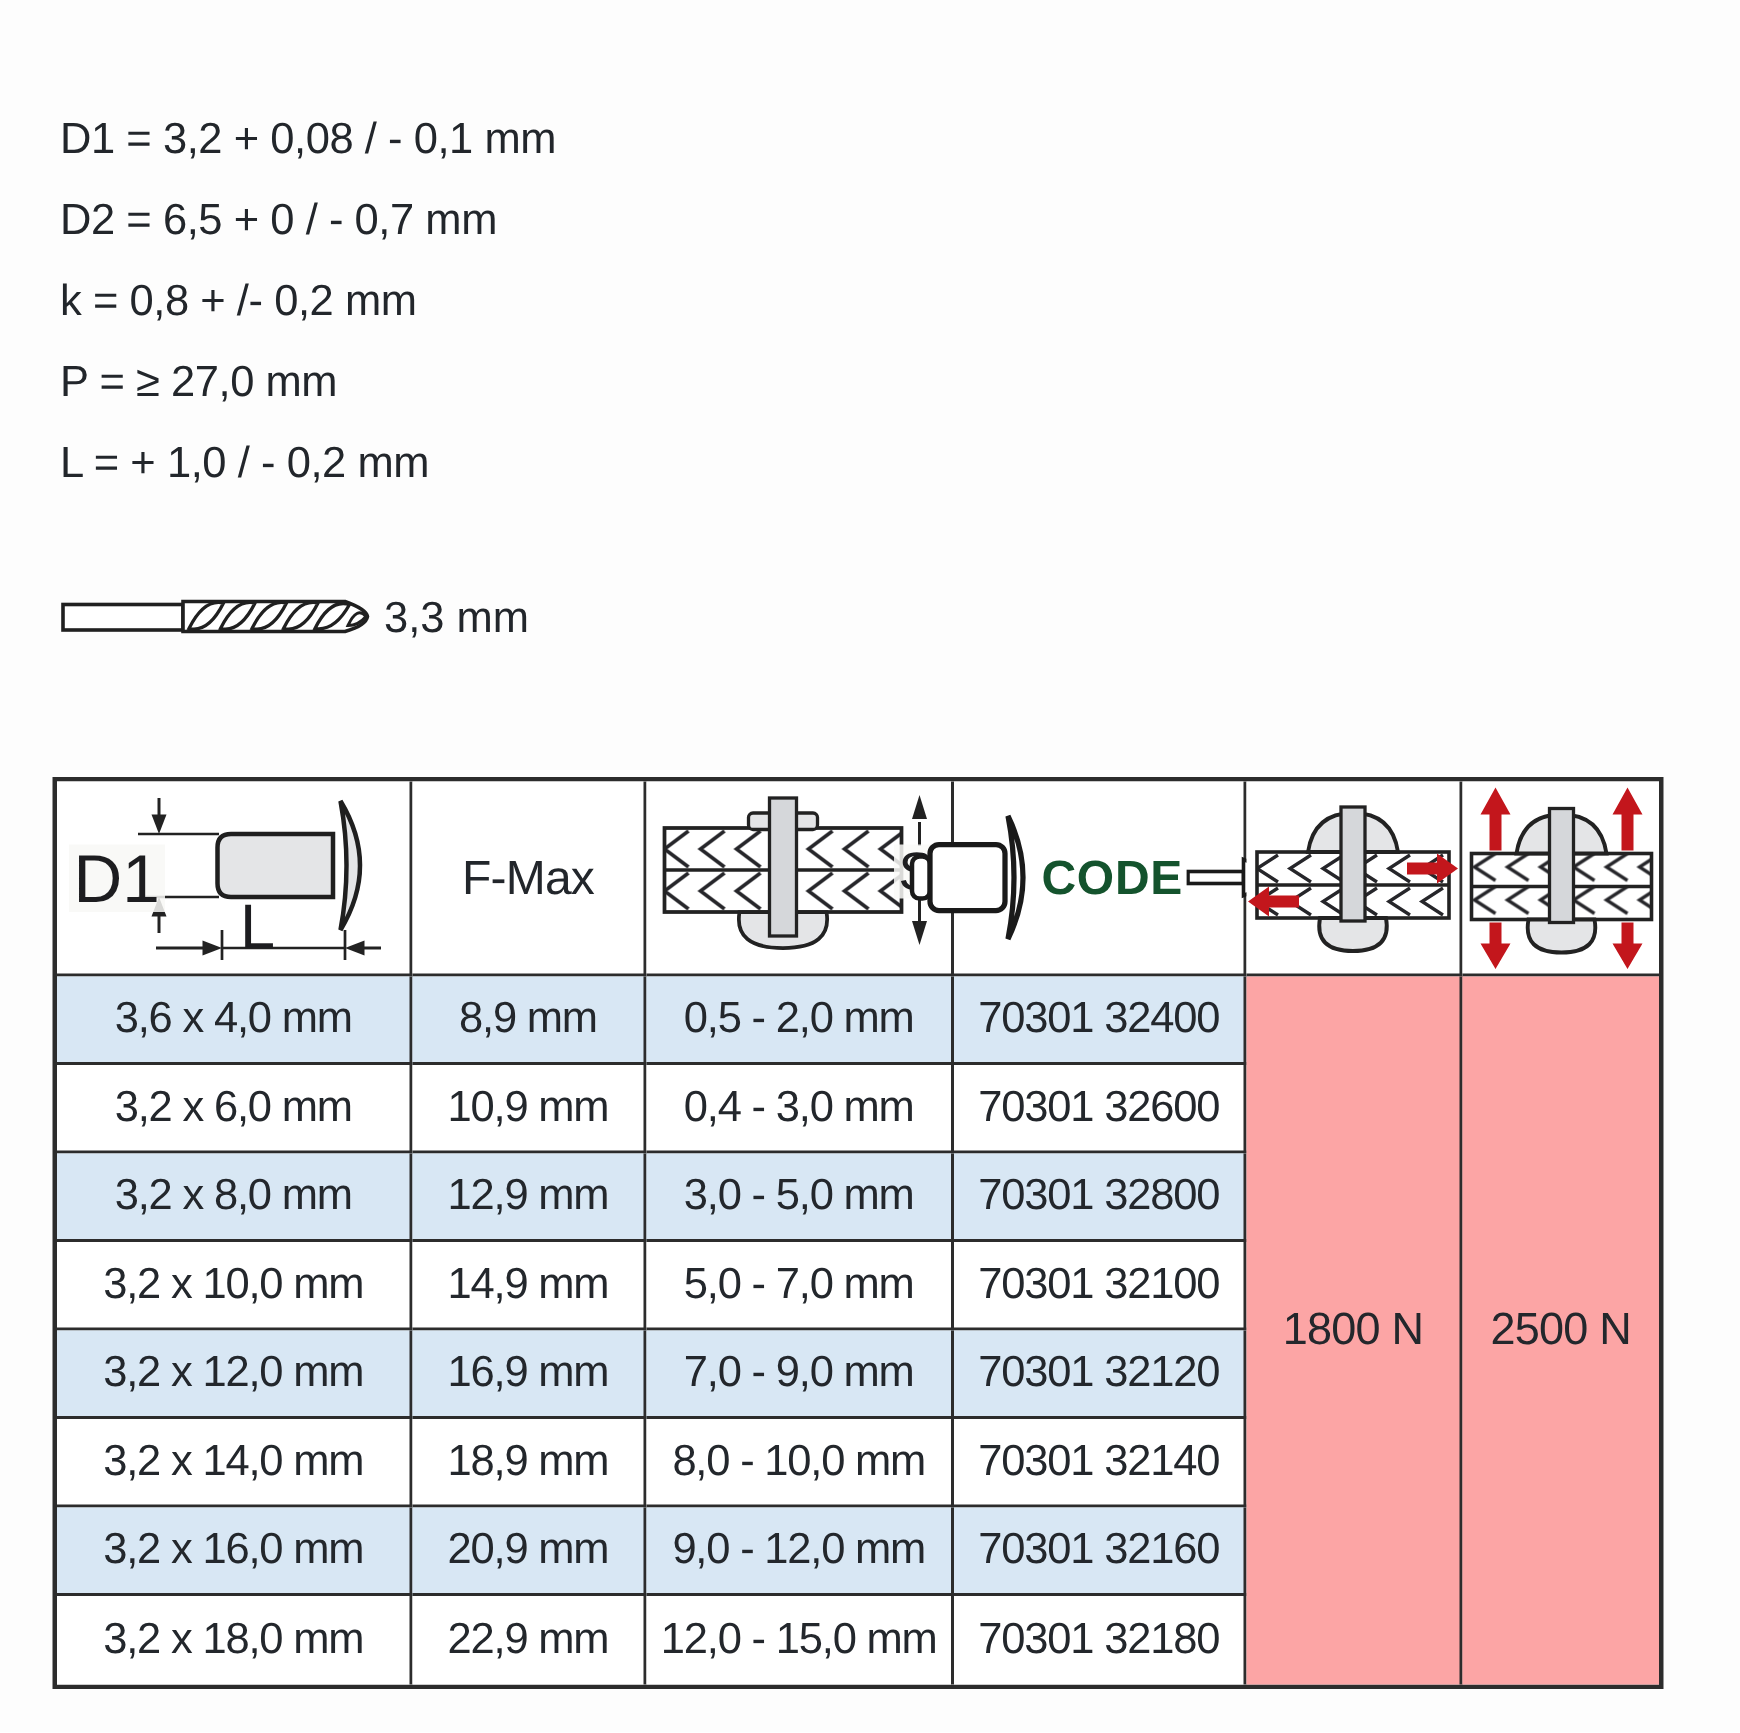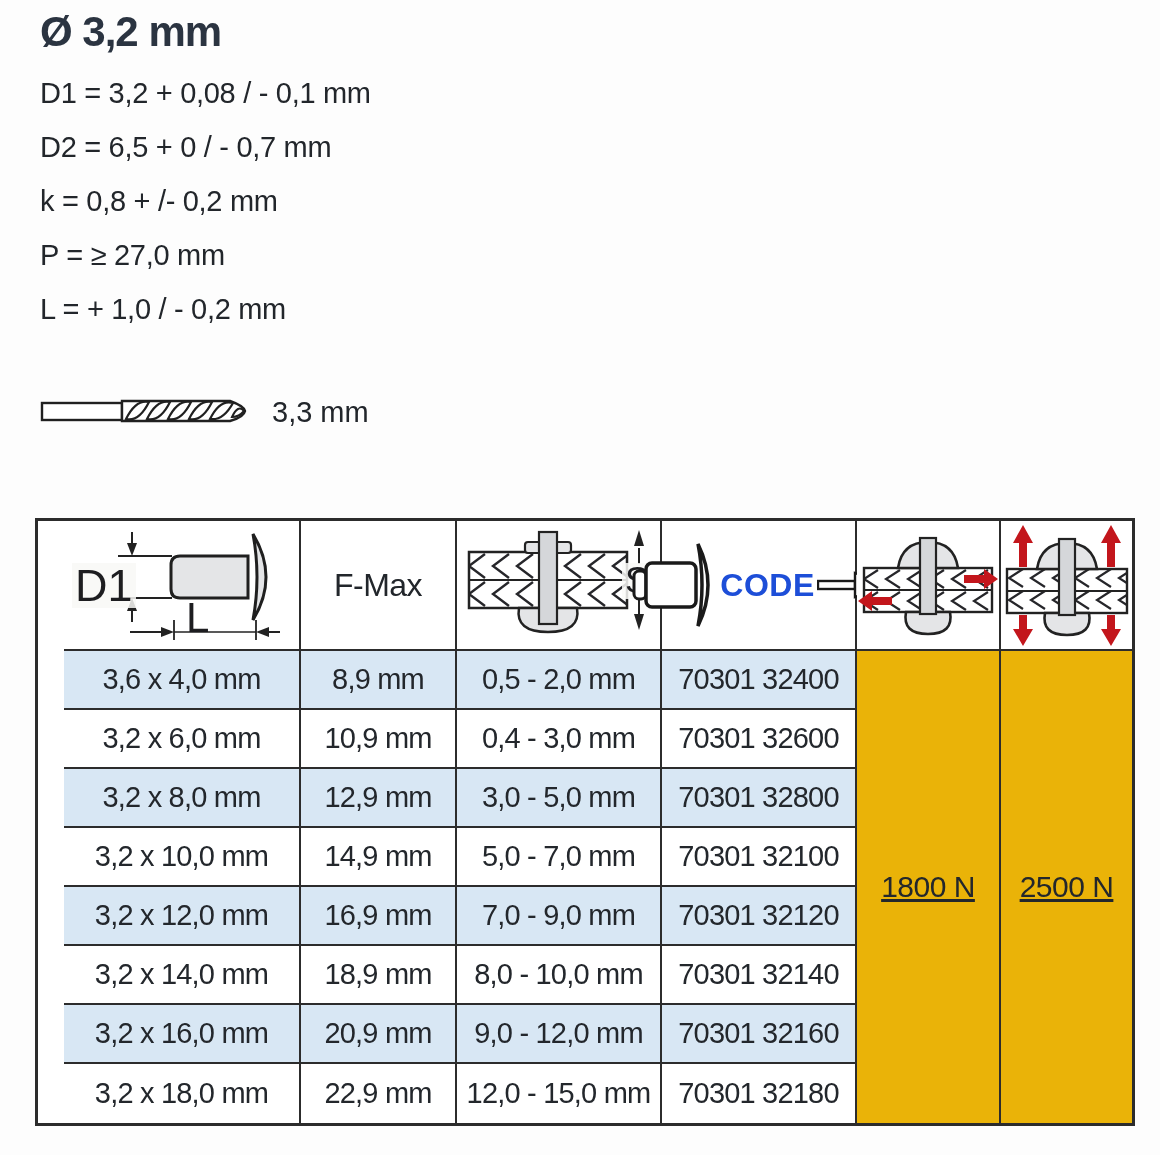--- a/index.html
+++ b/index.html
@@ -68,7 +68,6 @@
 
 <div class="sheet">
 
-  <div class="title">Ø 3,2 mm</div>
 
   <div class="specs">
     <div class="spec-line">D1 = 3,2 + 0,08 / - 0,1 mm</div>

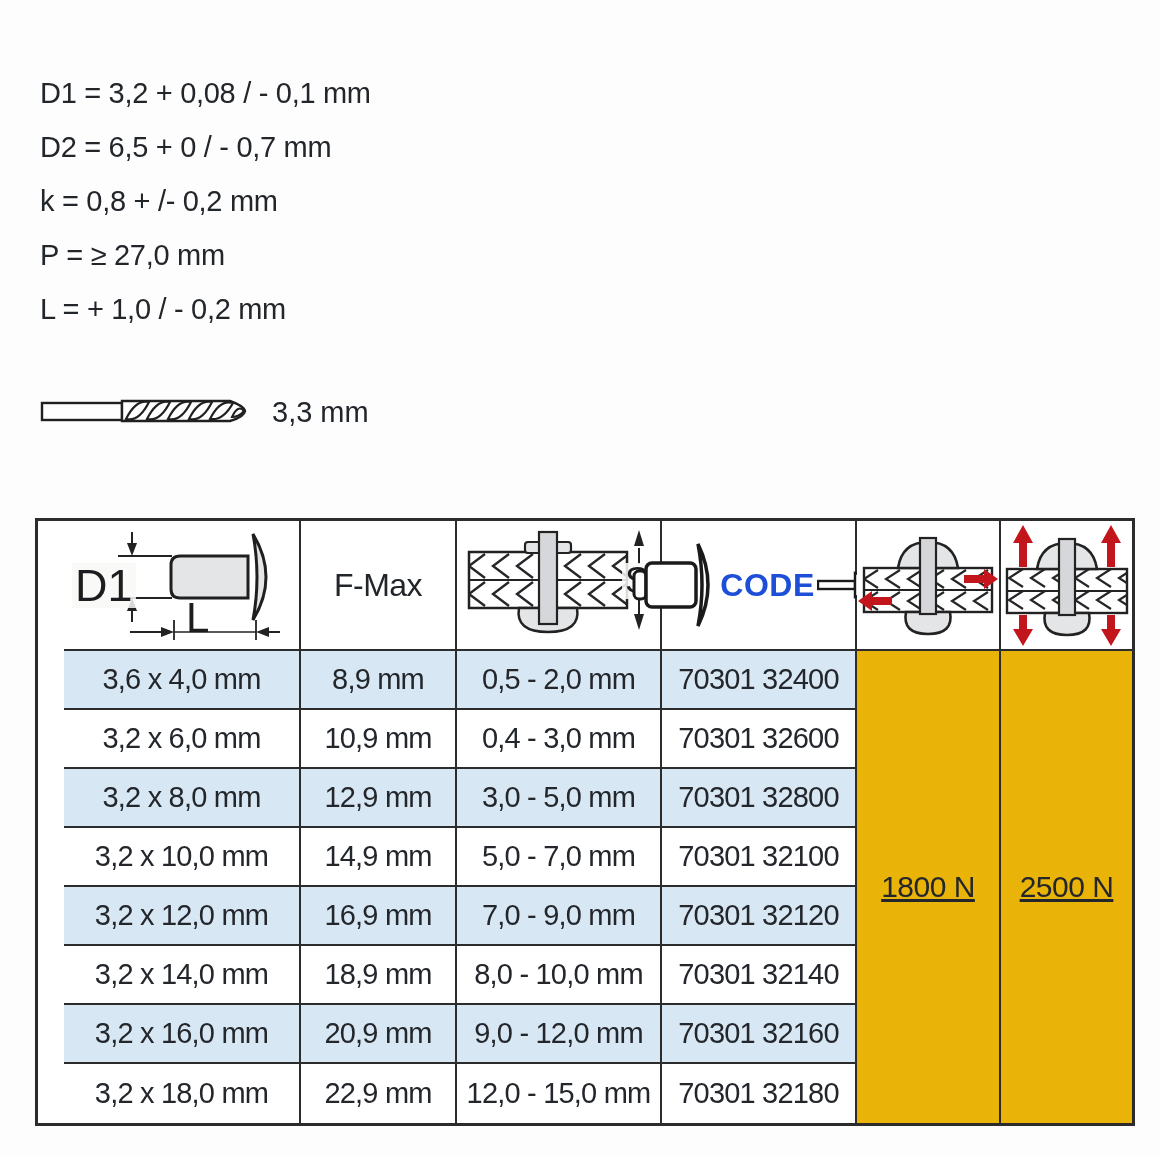--- a/index.html
+++ b/index.html
@@ -20,7 +20,7 @@
   }
   .drill-row {
     position:absolute; left:40px; top:392px;
-    display:flex; align-items:center; gap:20px;
+    display:flex; align-items:center; gap:4px;
   }
   .drill-label { font-size:29px; color:#22262b; }
 

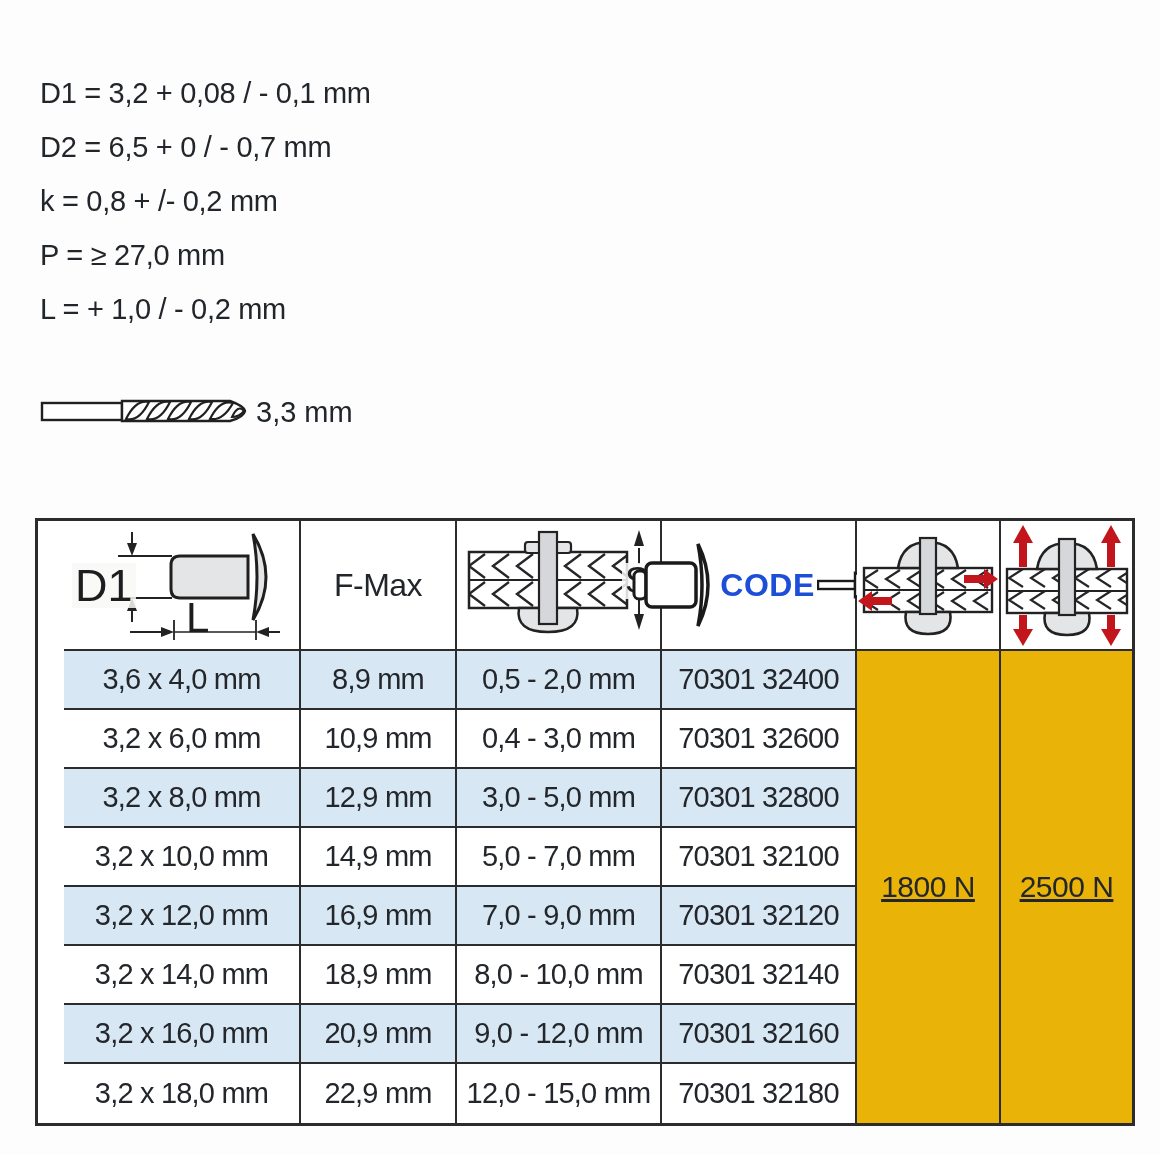--- a/index.html
+++ b/index.html
@@ -30,7 +30,7 @@
     display:grid;
     grid-template-columns:237px 156px 205px 195px 144px 131px;
     grid-template-rows:130px repeat(8, 59px);
-    border:3px solid #2c2c2c; background:#ffffff;padding-left:26px;
+    border:3px solid #2c2c2c; background:#ffffff;
   }
   .th, .td, .merged {
     border-right:2px solid #2c2c2c; border-bottom:2px solid #2c2c2c;

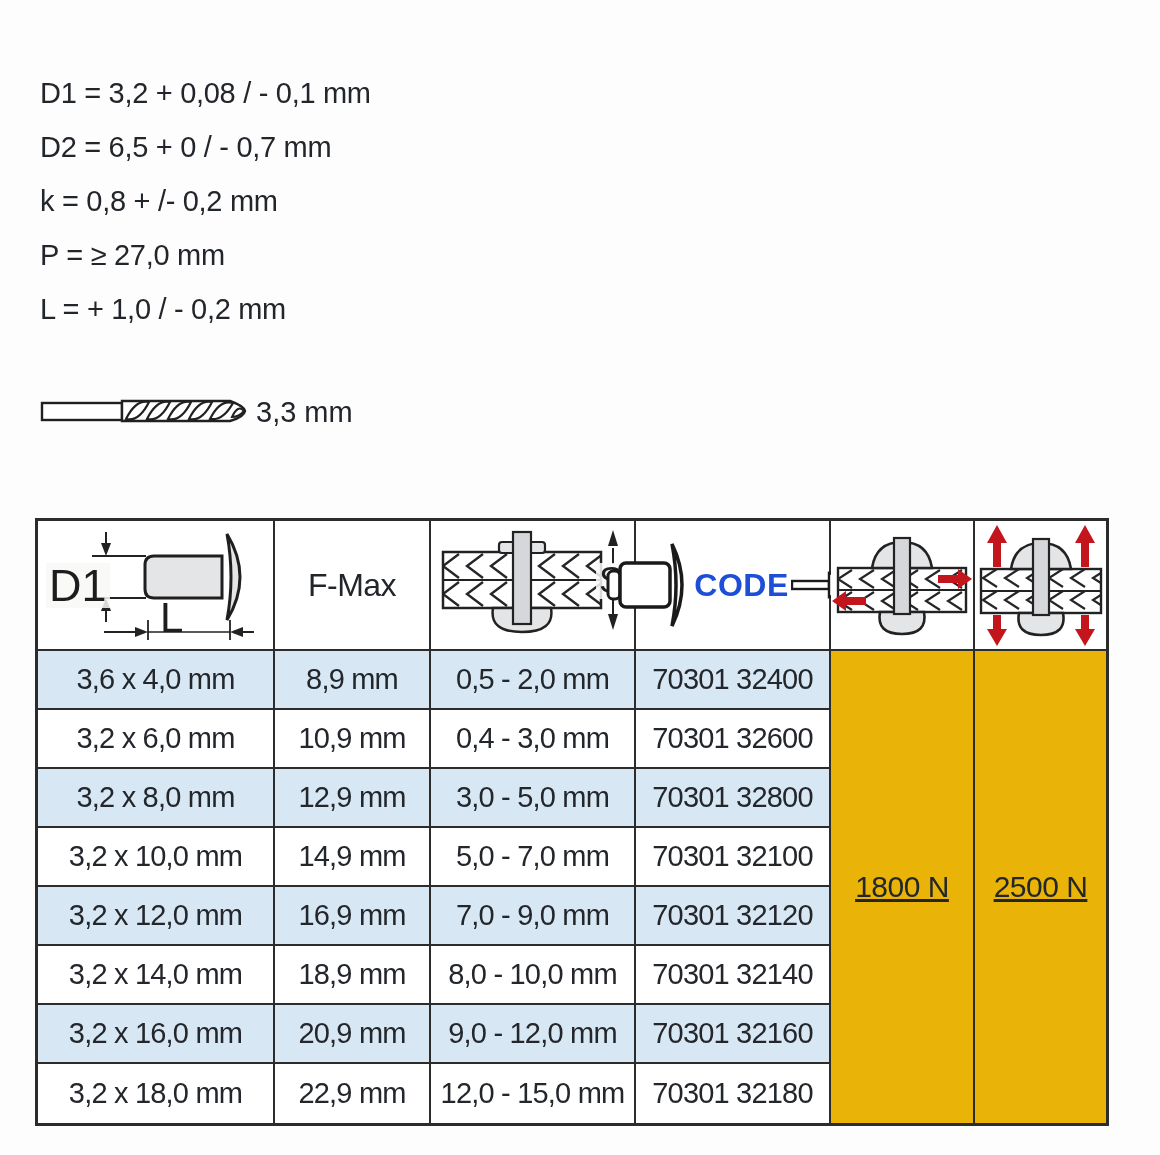--- a/index.html
+++ b/index.html
@@ -49,7 +49,7 @@
   .merged.tensile{ grid-column:6; grid-row:2 / span 8; }
   .fmax-text { font-size:32px; letter-spacing:-0.5px; color:#22262b; }
   .code-wrap { display:flex; align-items:center; }
-  .code-text { font-size:32px; font-weight:700; letter-spacing:0.5px; color:#1d4ed8; margin:0 2px; }
+  .code-text { font-size:32px; font-weight:700; letter-spacing:0.5px; color:#14532d; margin:0 2px; }
   .lbl-d1 {
     position:absolute; left:8px; top:42px; font-size:45px; color:#1d1d20;
     background:rgba(248,248,246,0.85); padding:0 3px; line-height:1;

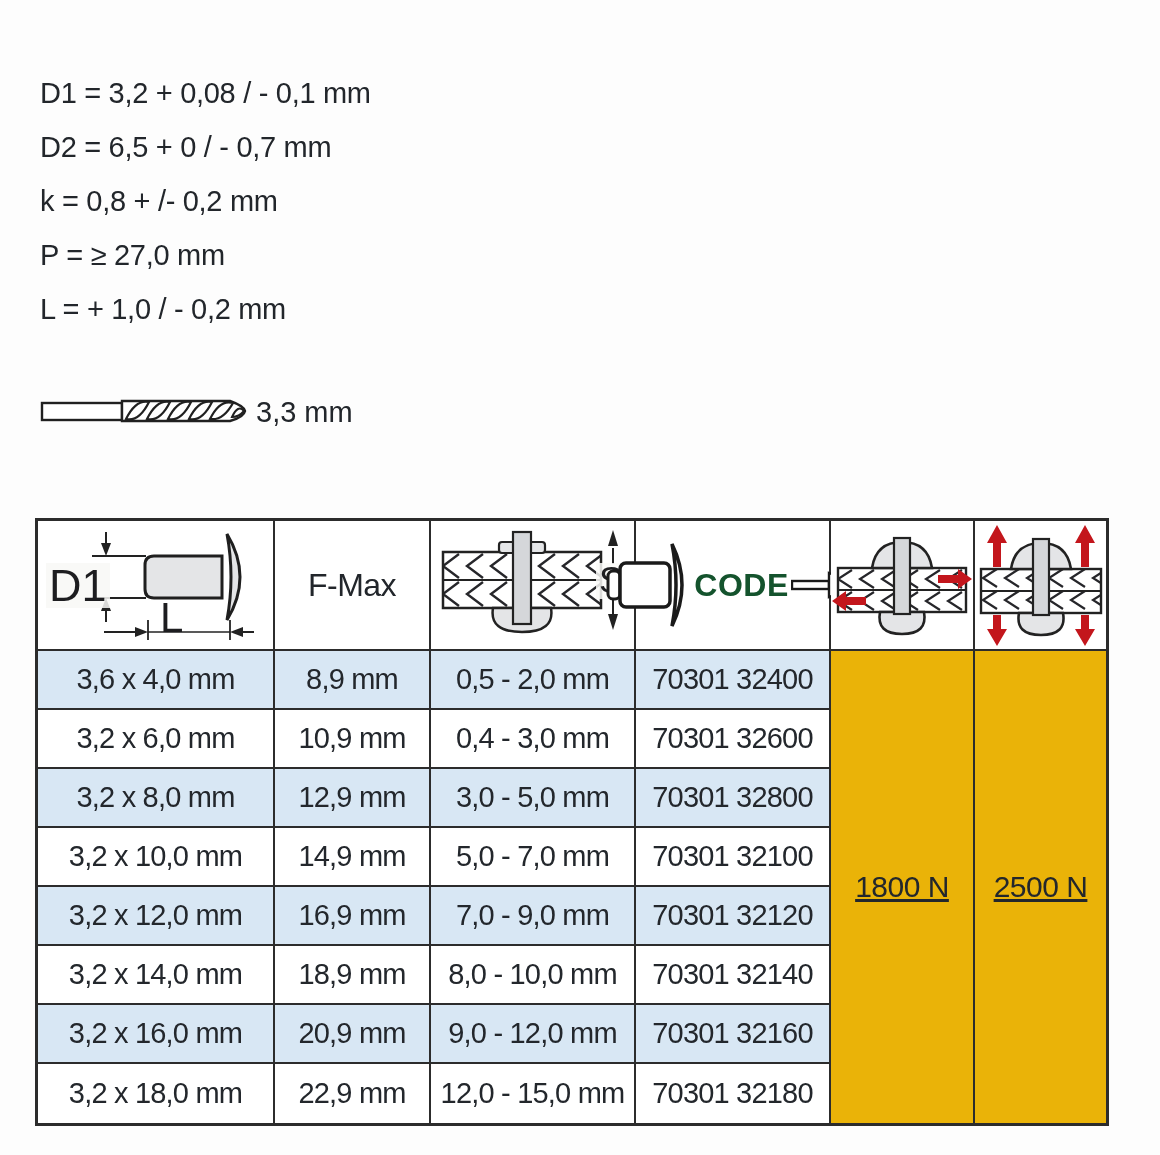--- a/index.html
+++ b/index.html
@@ -43,7 +43,7 @@
   .trow.blue .td { background:#d8e7f4; }
   .td { font-size:29px; letter-spacing:-0.8px; color:#23272c; white-space:nowrap; }
   .merged {
-    background:#eab308; font-size:30px; letter-spacing:-0.5px; color:#23272c;text-decoration:underline;
+    background:#fca5a5; font-size:30px; letter-spacing:-0.5px; color:#23272c;
   }
   .merged.shear  { grid-column:5; grid-row:2 / span 8; }
   .merged.tensile{ grid-column:6; grid-row:2 / span 8; }

